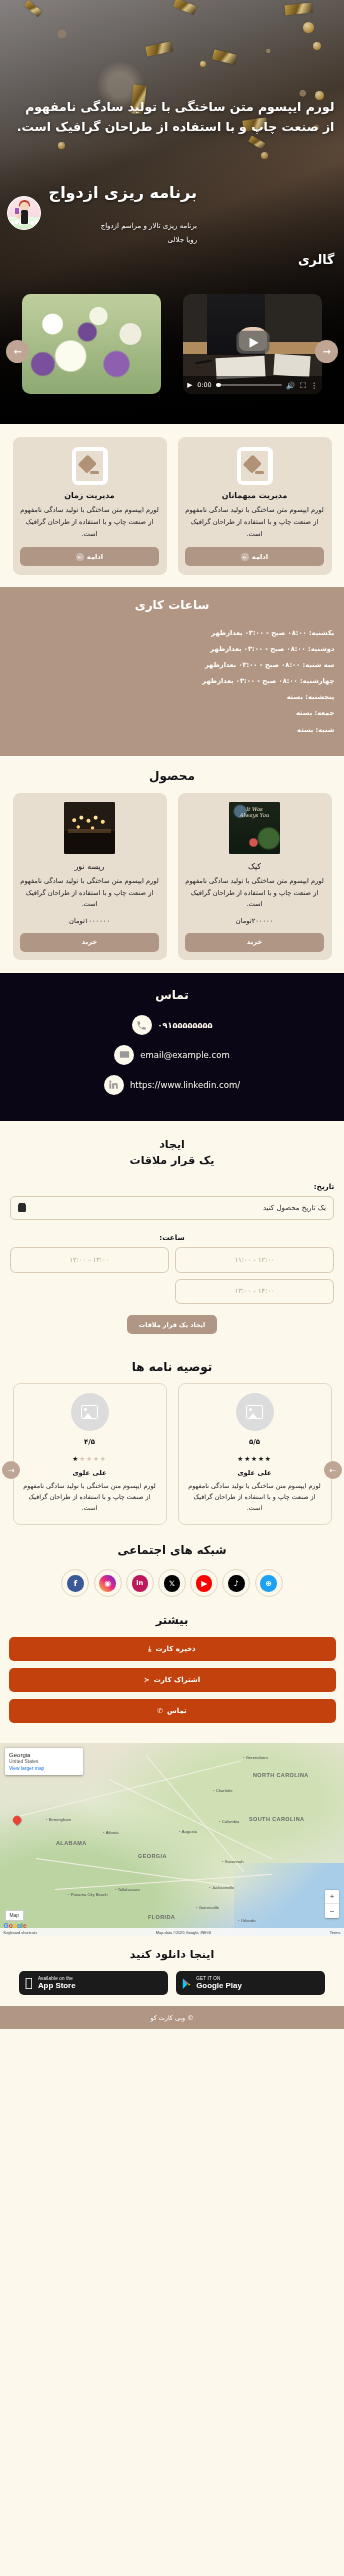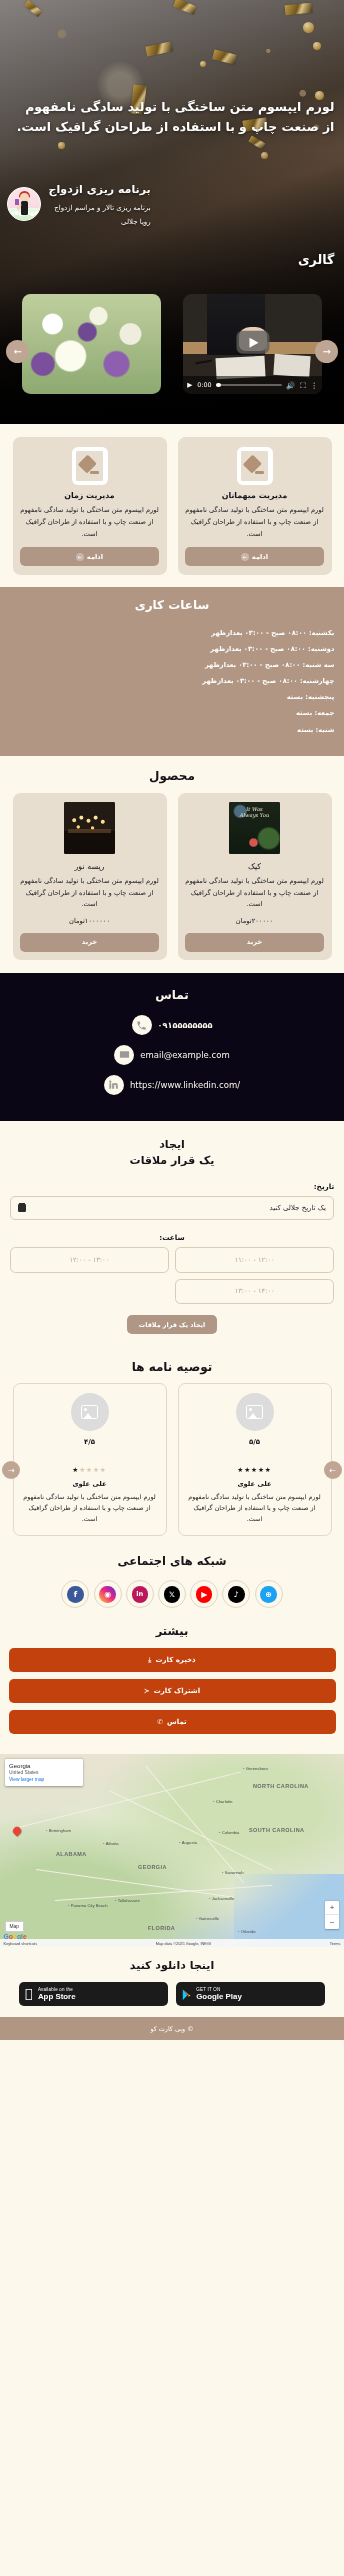--- a/index.html
+++ b/index.html
@@ -86,7 +86,7 @@
   }
   .hero-profile-text { text-align: right; color: #fff; }
   .hp-name {
-    font-size: 11px; font-weight: 700; line-height: 1.4;
+    font-size: 16px; font-weight: 700; line-height: 1.4;
     text-shadow: 0 0.6px 3px rgba(0,0,0,.6);
   }
   .hp-role {

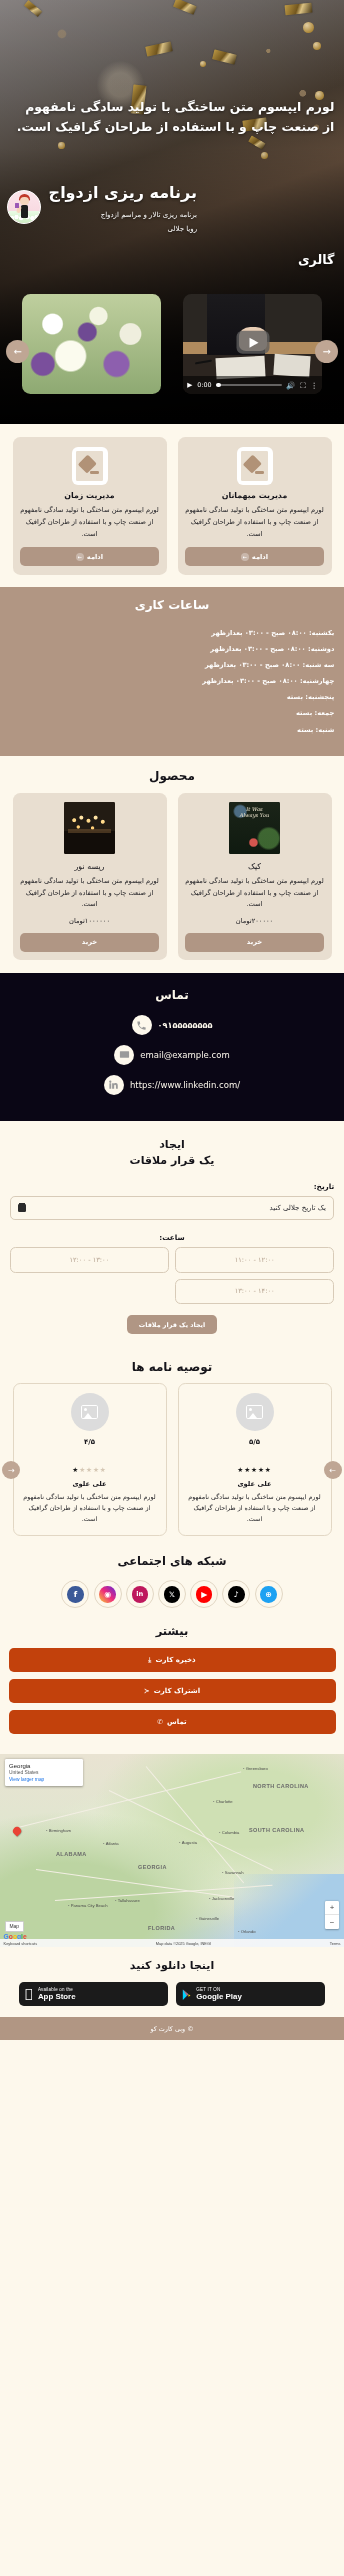--- a/index.html
+++ b/index.html
@@ -90,7 +90,7 @@
     text-shadow: 0 0.6px 3px rgba(0,0,0,.6);
   }
   .hp-role {
-    font-size: 7px; font-weight: 400; margin-top: 7px;
+    font-size: 7px; font-weight: 400; margin-top: 18px;
     text-shadow: 0 0.6px 2.4px rgba(0,0,0,.6);
   }
   .hp-person {

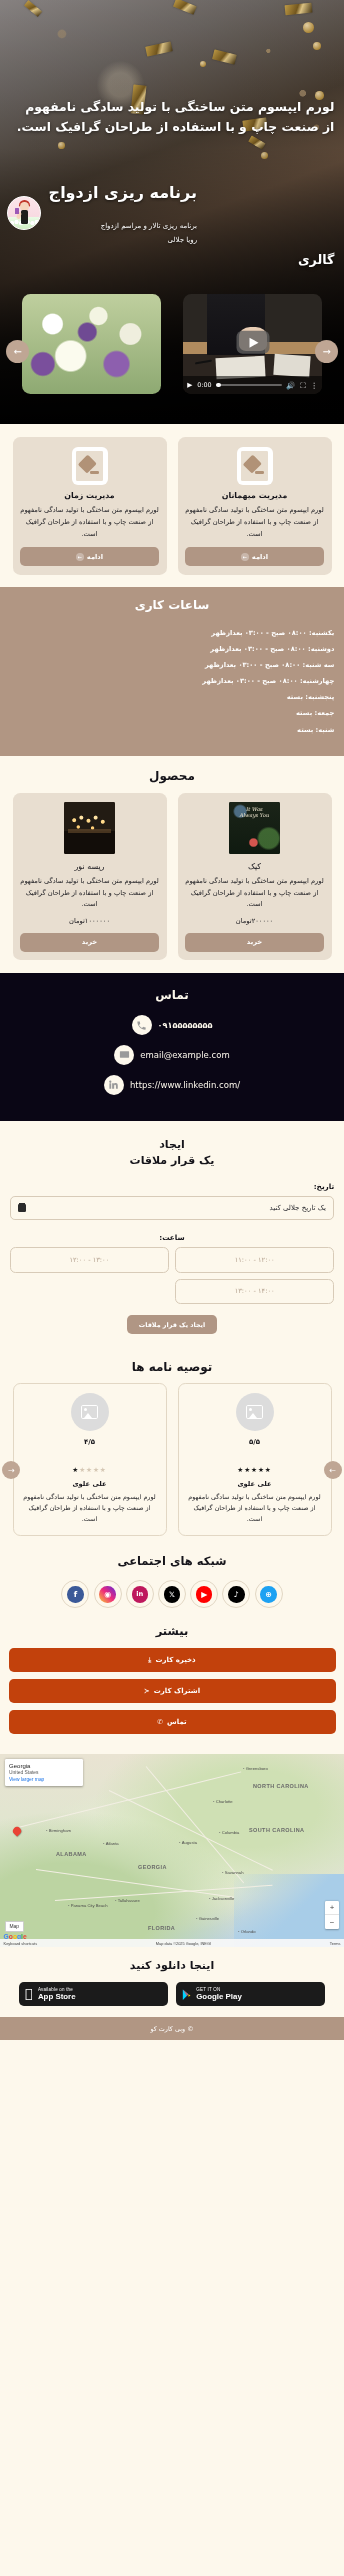--- a/index.html
+++ b/index.html
@@ -852,7 +852,7 @@
   <div class="field-label">تاریخ:</div>
   <div class="date-input">
     <span class="cal-ico"></span>
-    <span class="di-text">یک تاریخ جلالی کنید</span>
+    <span class="di-text">یک تاریخ محصول کنید</span>
   </div>
 
   <div class="field-label" style="text-align:center">ساعت:</div>

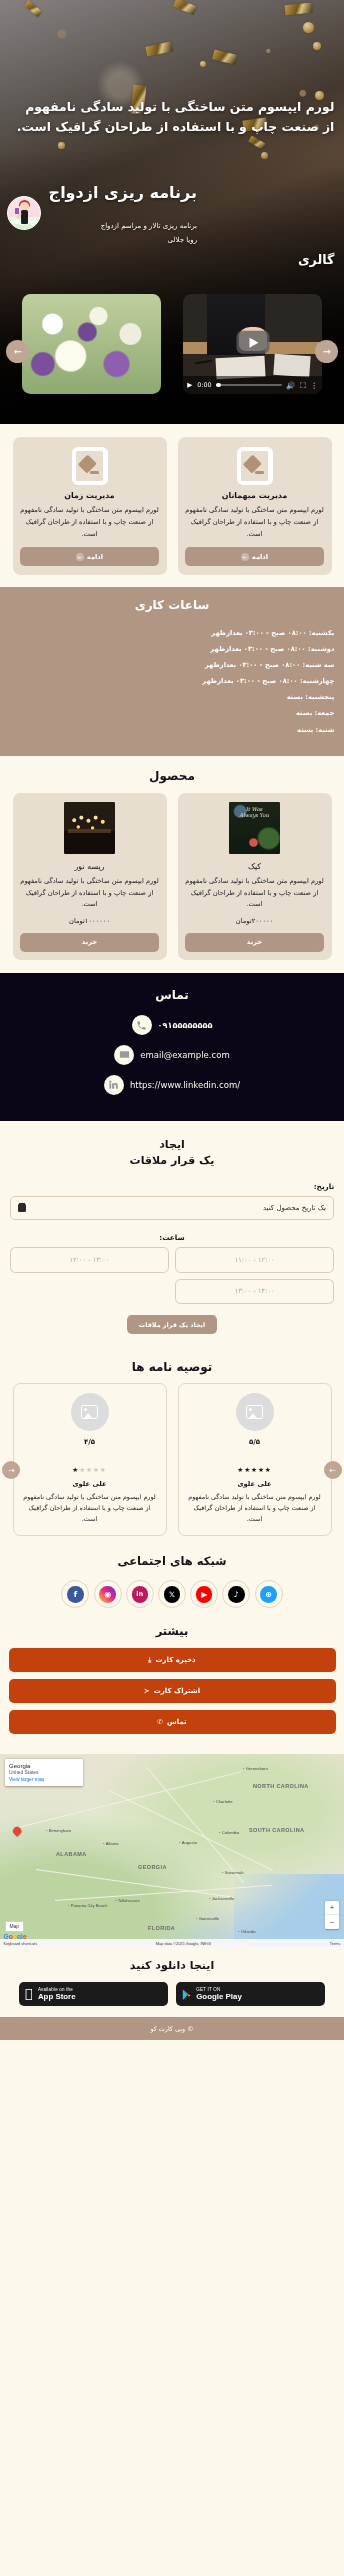--- a/index.html
+++ b/index.html
@@ -496,7 +496,7 @@
     border-left:4.9px solid transparent; border-right:4.9px solid transparent;
     border-bottom:5.5px solid #fff;
   }
-  .testi-score { font-size: 7px; font-weight: 700; color: #15141a; margin-bottom: 20px; }
+  .testi-score { font-size: 7px; font-weight: 700; color: #15141a; margin-bottom: 9px; }
   .stars { font-size: 6.7px; letter-spacing: 0.9px; margin-bottom: 5.5px; }
   .stars .on { color: #1c1c1c; }
   .stars .off { color: #d6c8b5; }

